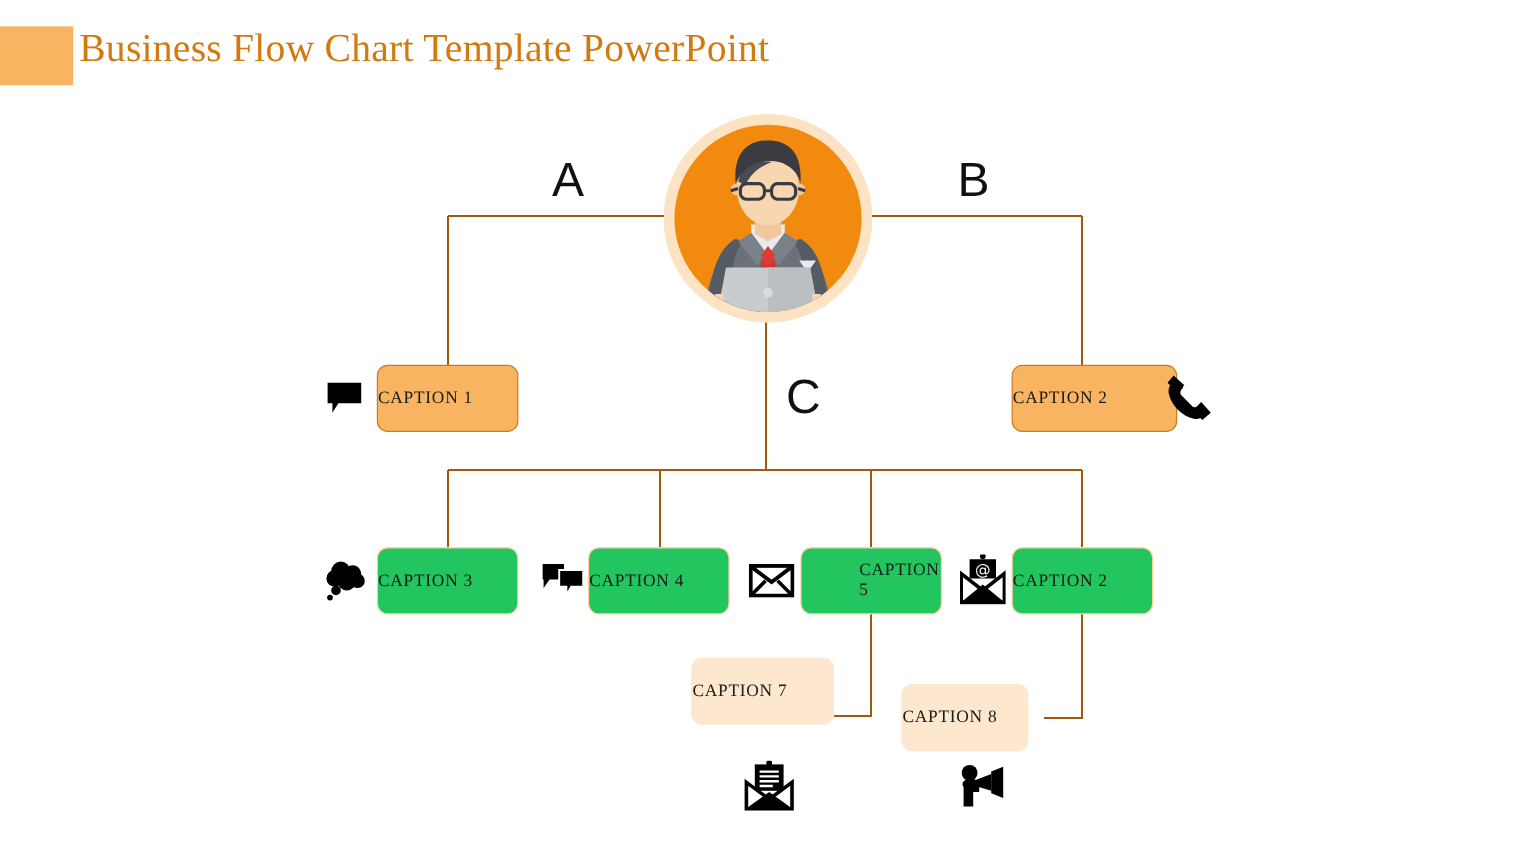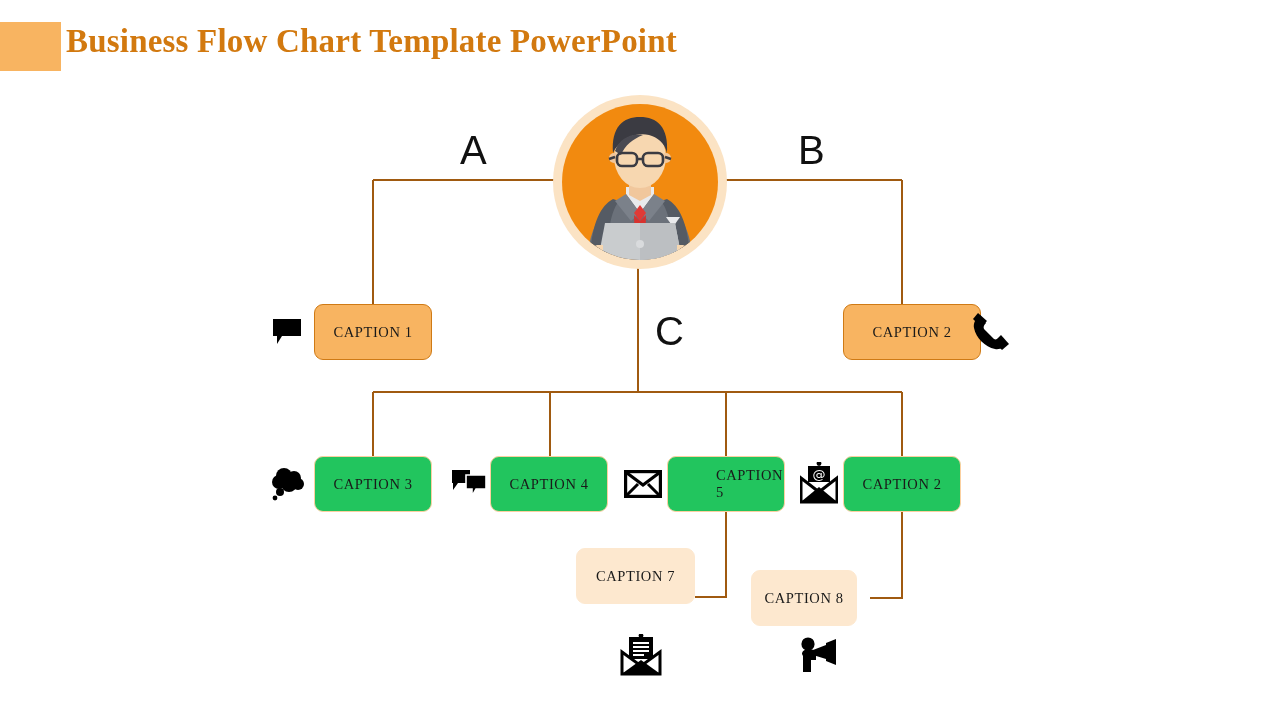--- a/index.html
+++ b/index.html
@@ -37,7 +37,7 @@
     top: 23px;
     font-family: "Liberation Serif", serif;
     font-size: 33px;
-    font-weight: bold;
+    font-weight: normal;
     color: #d2790f;
     letter-spacing: 0.2px;
     white-space: nowrap;

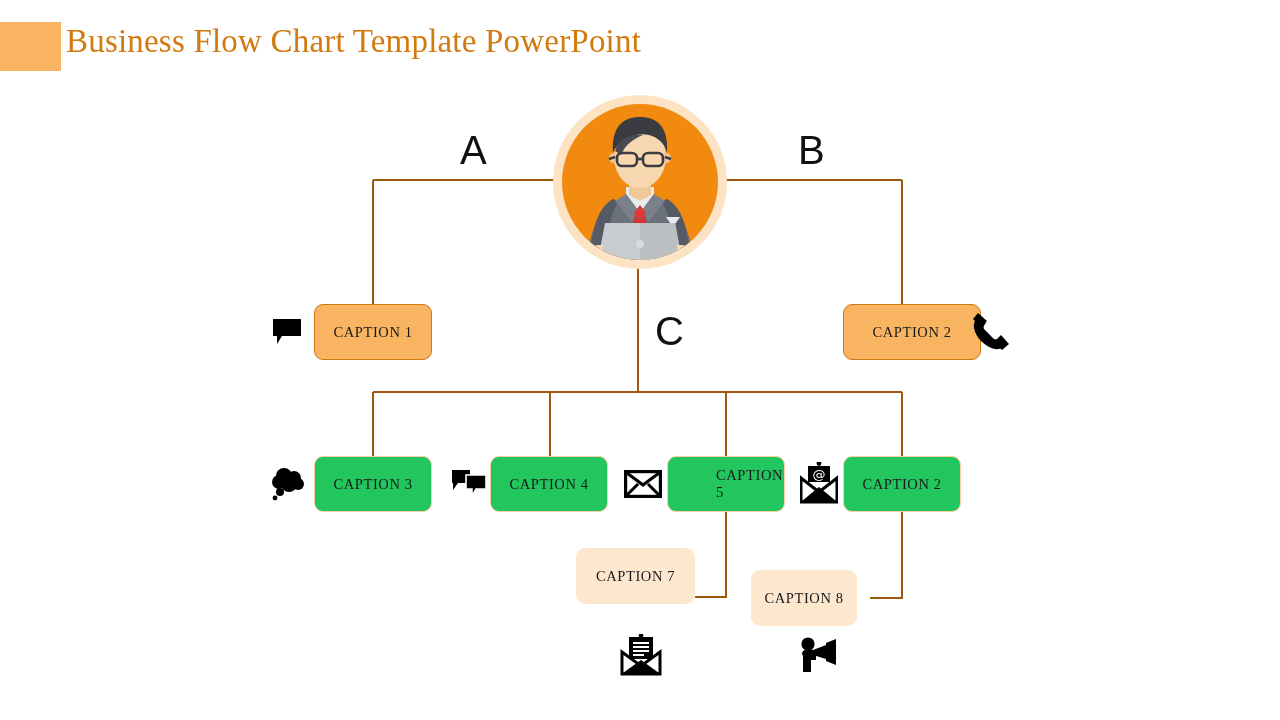--- a/index.html
+++ b/index.html
@@ -80,7 +80,6 @@
     border-radius: 9px;
     display: flex;
     align-items: center;
-    justify-content: center;
     font-family: "Liberation Serif", serif;
     font-size: 14.5px;
     color: #1a1a1a;

